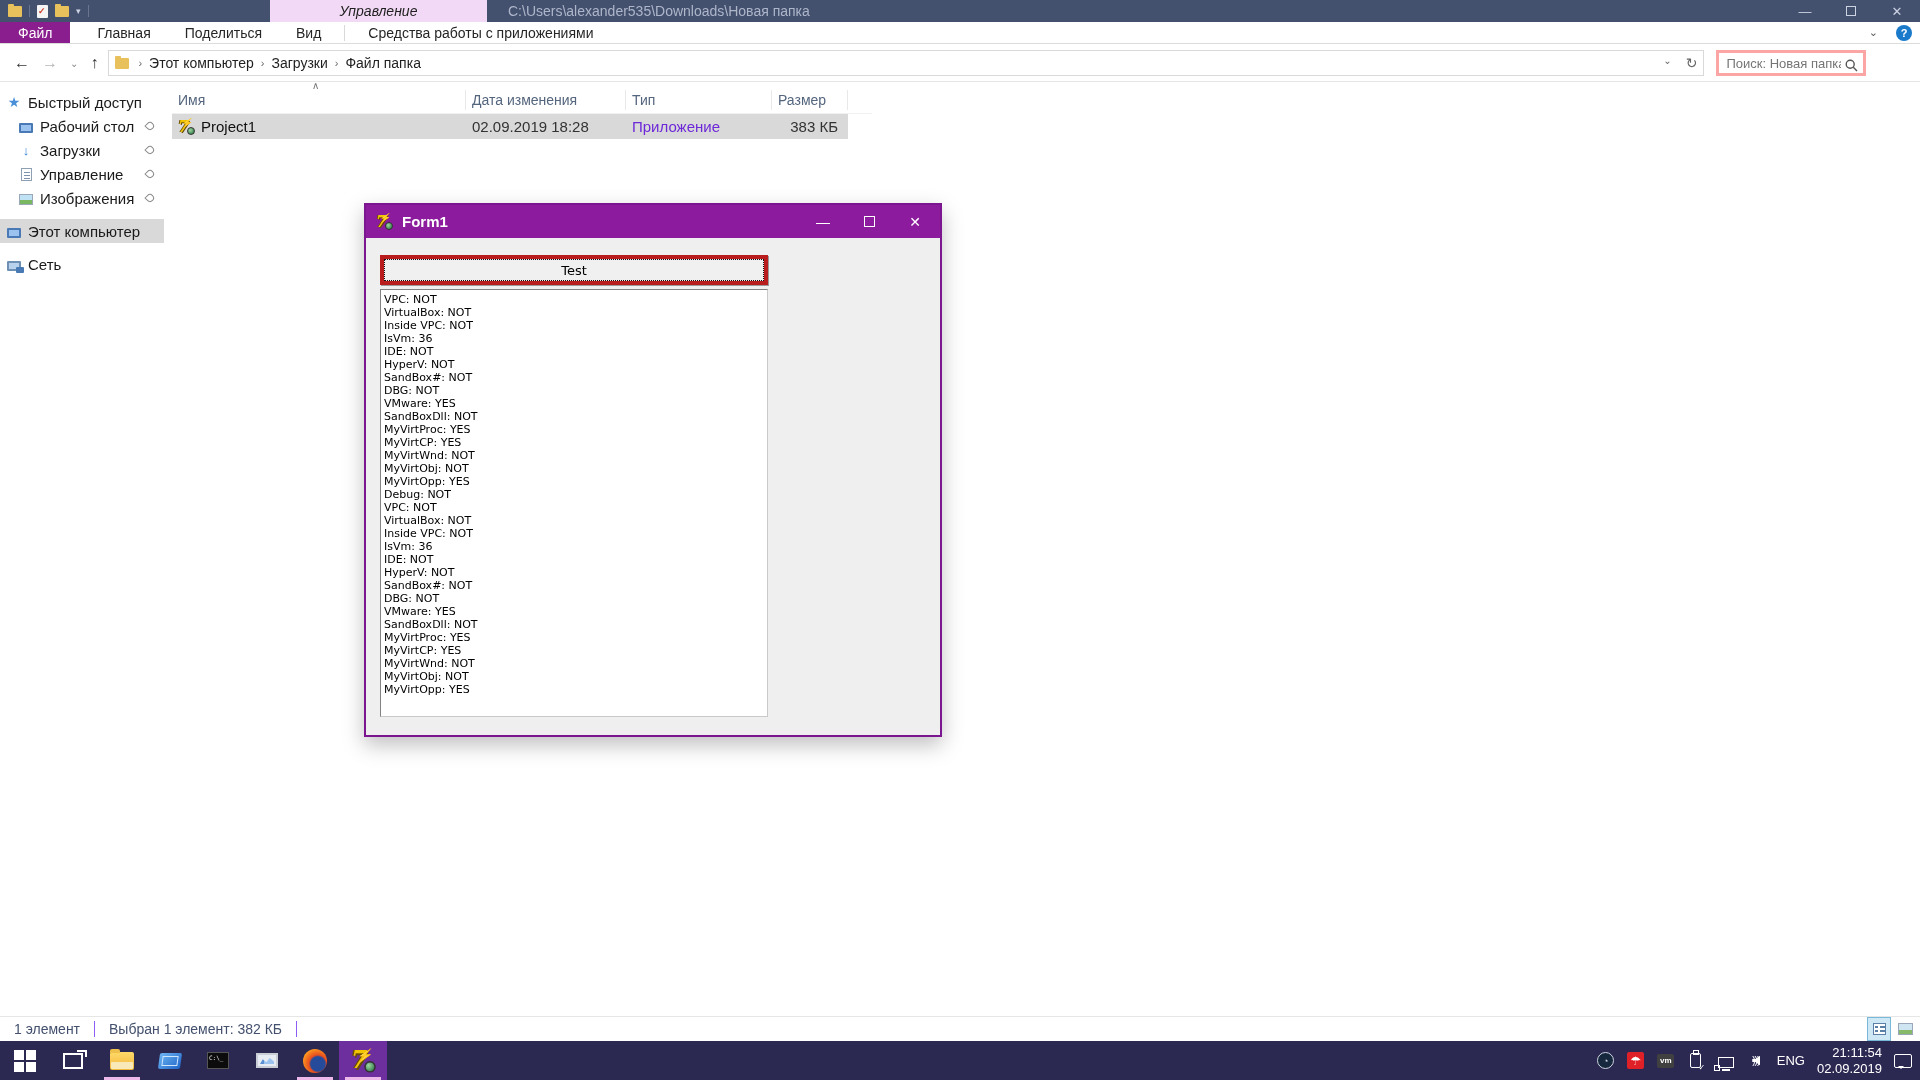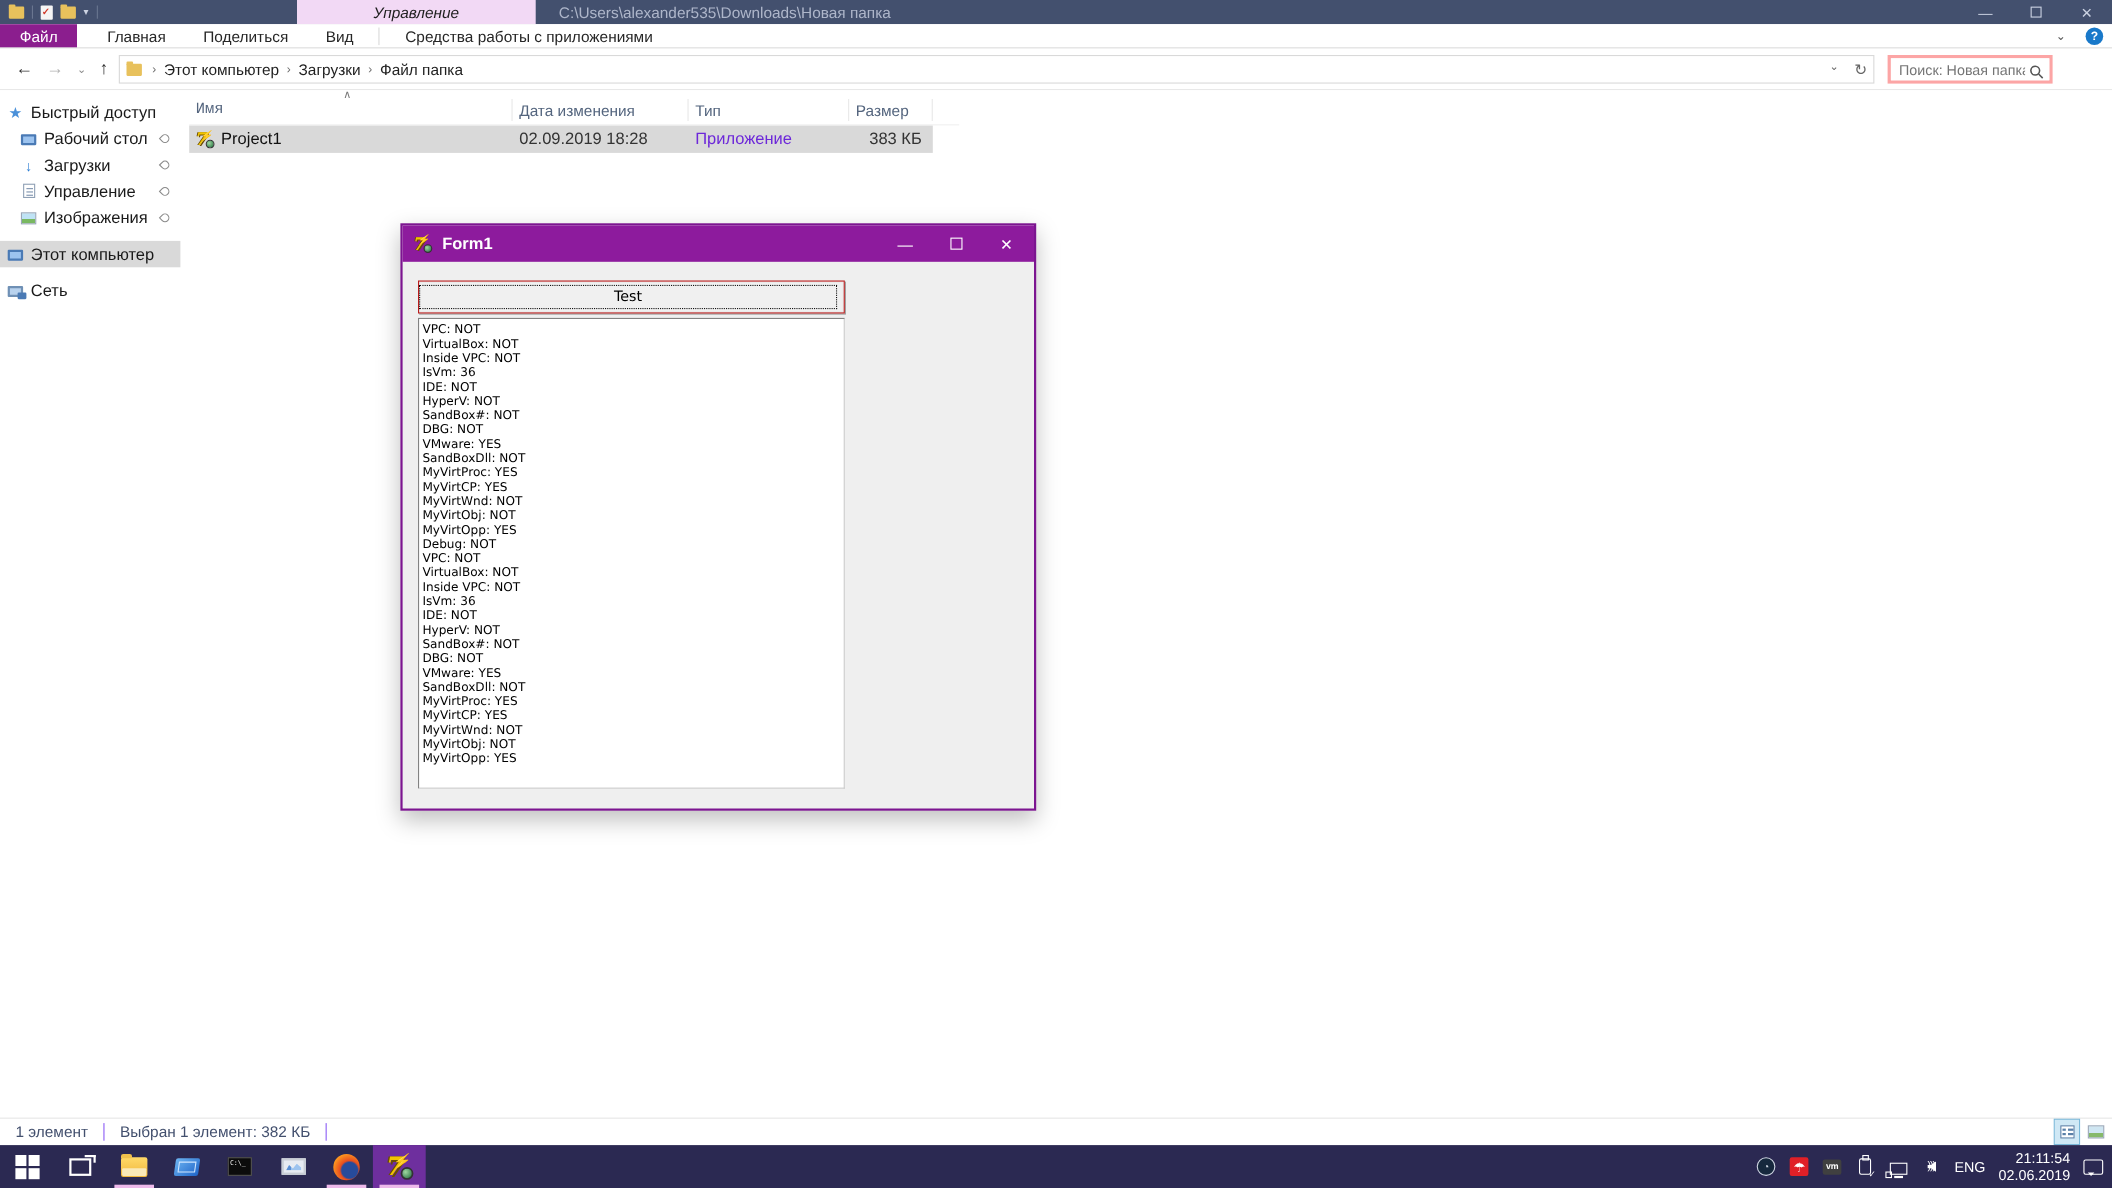--- a/index.html
+++ b/index.html
@@ -89,7 +89,7 @@
             border-bottom:1px solid #f0f0f0; margin-top:4px; position:relative; }
   .fl-sort { position:absolute; left:140px; top:-6px; color:#777; font-size:10px; }
   .col { padding-left:6px; border-right:1px solid #e8e8e8; height:20px; display:flex; align-items:center; }
-  .col-name { width:294px;font-family:Liberation Mono, monospace; } .col-date { width:160px; } .col-type { width:146px; } .col-size { width:76px; }
+  .col-name { width:294px; } .col-date { width:160px; } .col-type { width:146px; } .col-size { width:76px; }
   .fl-row { display:flex; height:25px; align-items:center; font-size:15px; width:676px; }
   .fl-row.selected { background:#d9d9d9; }
   .cell { padding-left:6px; overflow:hidden; white-space:nowrap; }

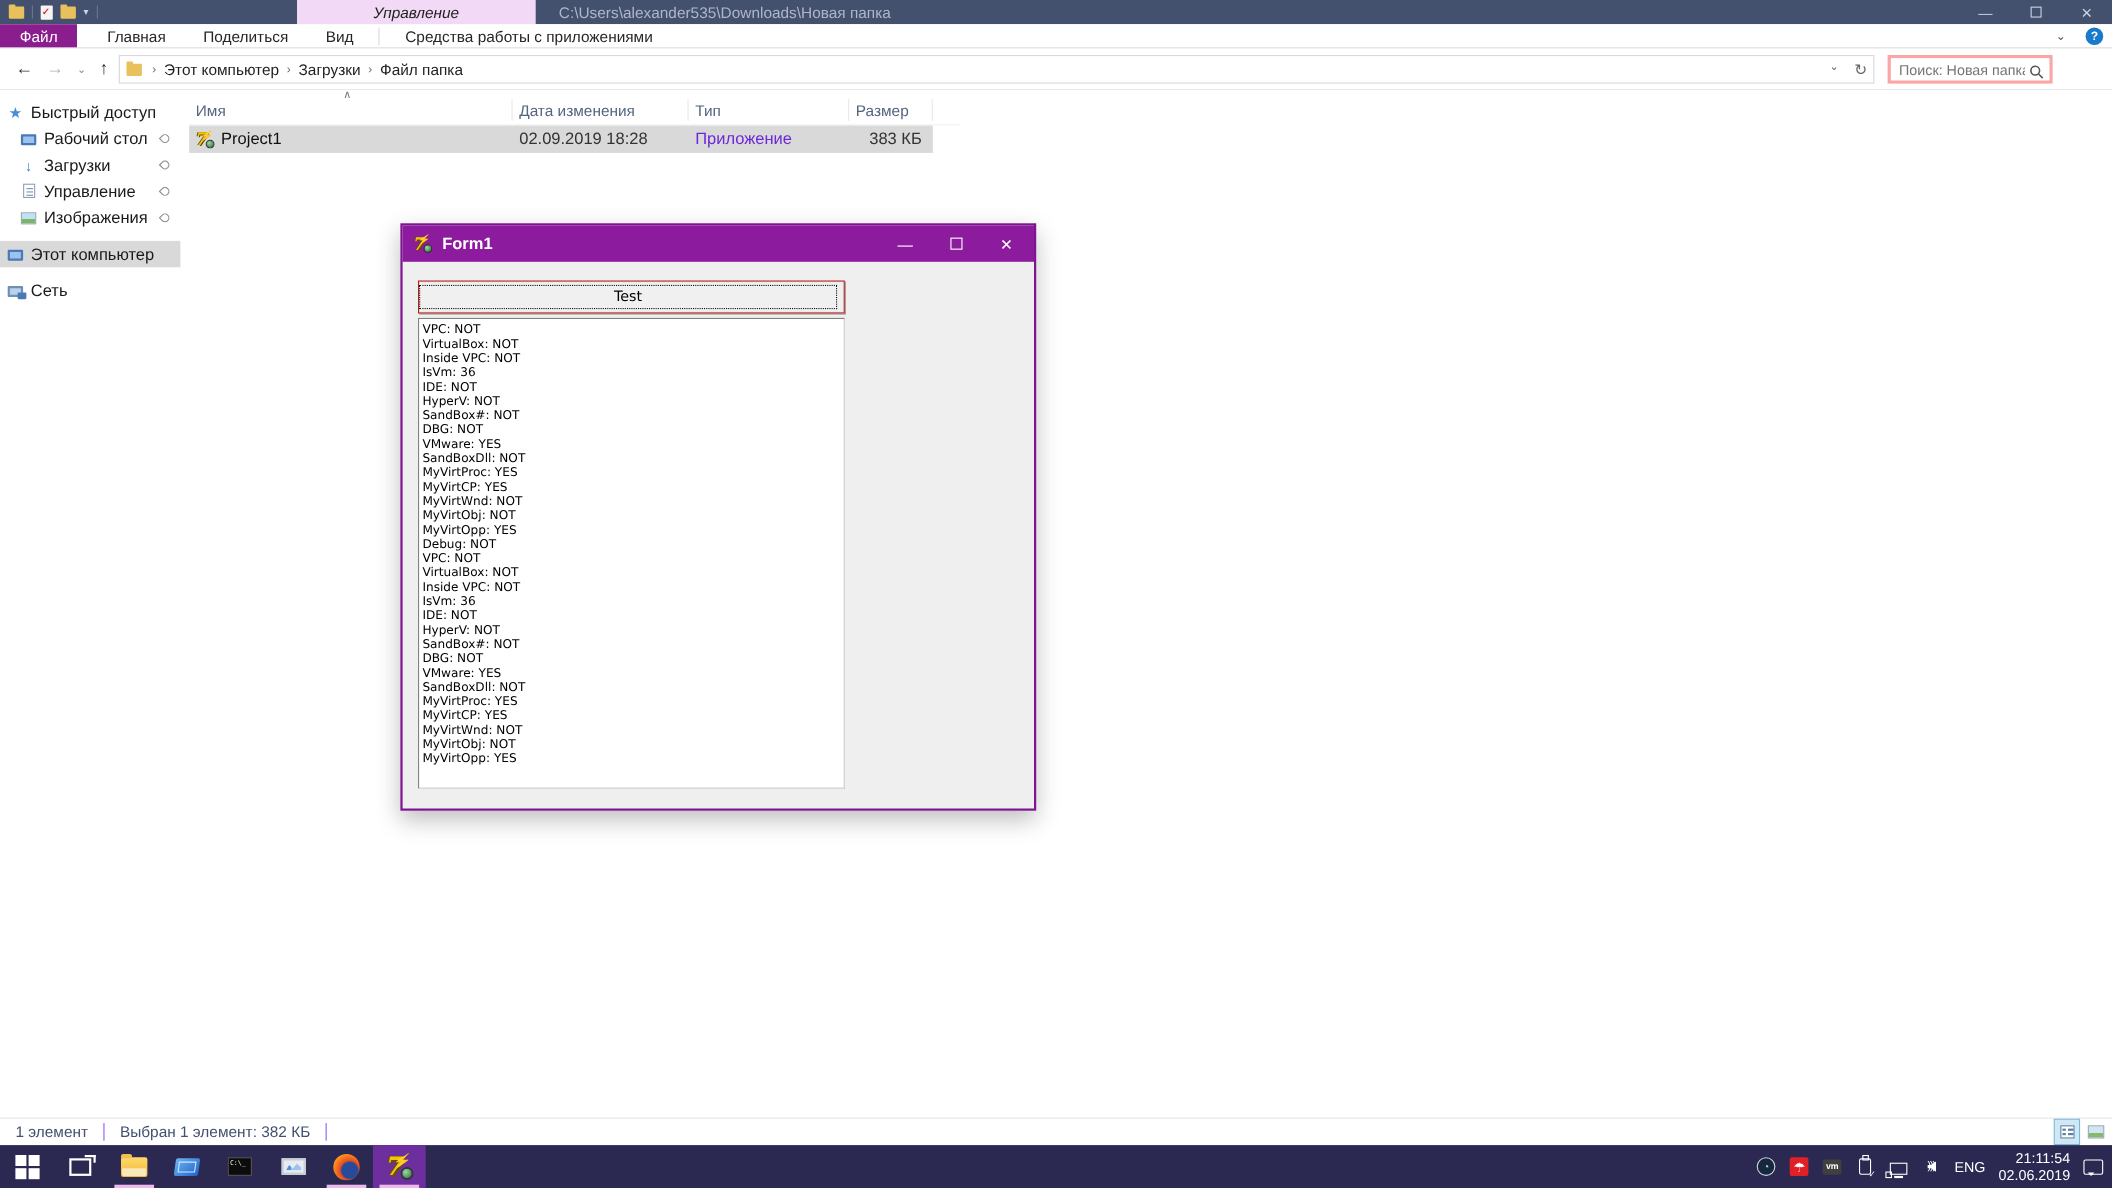--- a/index.html
+++ b/index.html
@@ -133,8 +133,8 @@
   .f-btn { color:#fff; width:22px; text-align:center; font-size:14px; }
   .f-btn .sq { display:inline-block; width:11px; height:11px; border:1.5px solid #fff; }
   .test-button { position:absolute; left:14px; top:50px; width:388px; height:30px; background:#f0f0f0;
-            border:1px solid #b91c1c; box-shadow:inset 0 0 0 1px #e9e9e9, 1px 1px 0 #9a9a9a;
-            display:flex; align-items:center; }
+            border:4px solid #b91c1c; box-shadow:inset 0 0 0 1px #e9e9e9, 1px 1px 0 #9a9a9a;
+            display:flex; align-items:center; justify-content:center; }
   .test-inner { width:380px; height:22px; border:1px dotted #111; display:flex; align-items:center;
             justify-content:center; font-size:13px; color:#000; font-family:"DejaVu Sans",sans-serif; }
   .listbox { position:absolute; left:14px; top:84px; width:388px; height:428px; background:#fff;

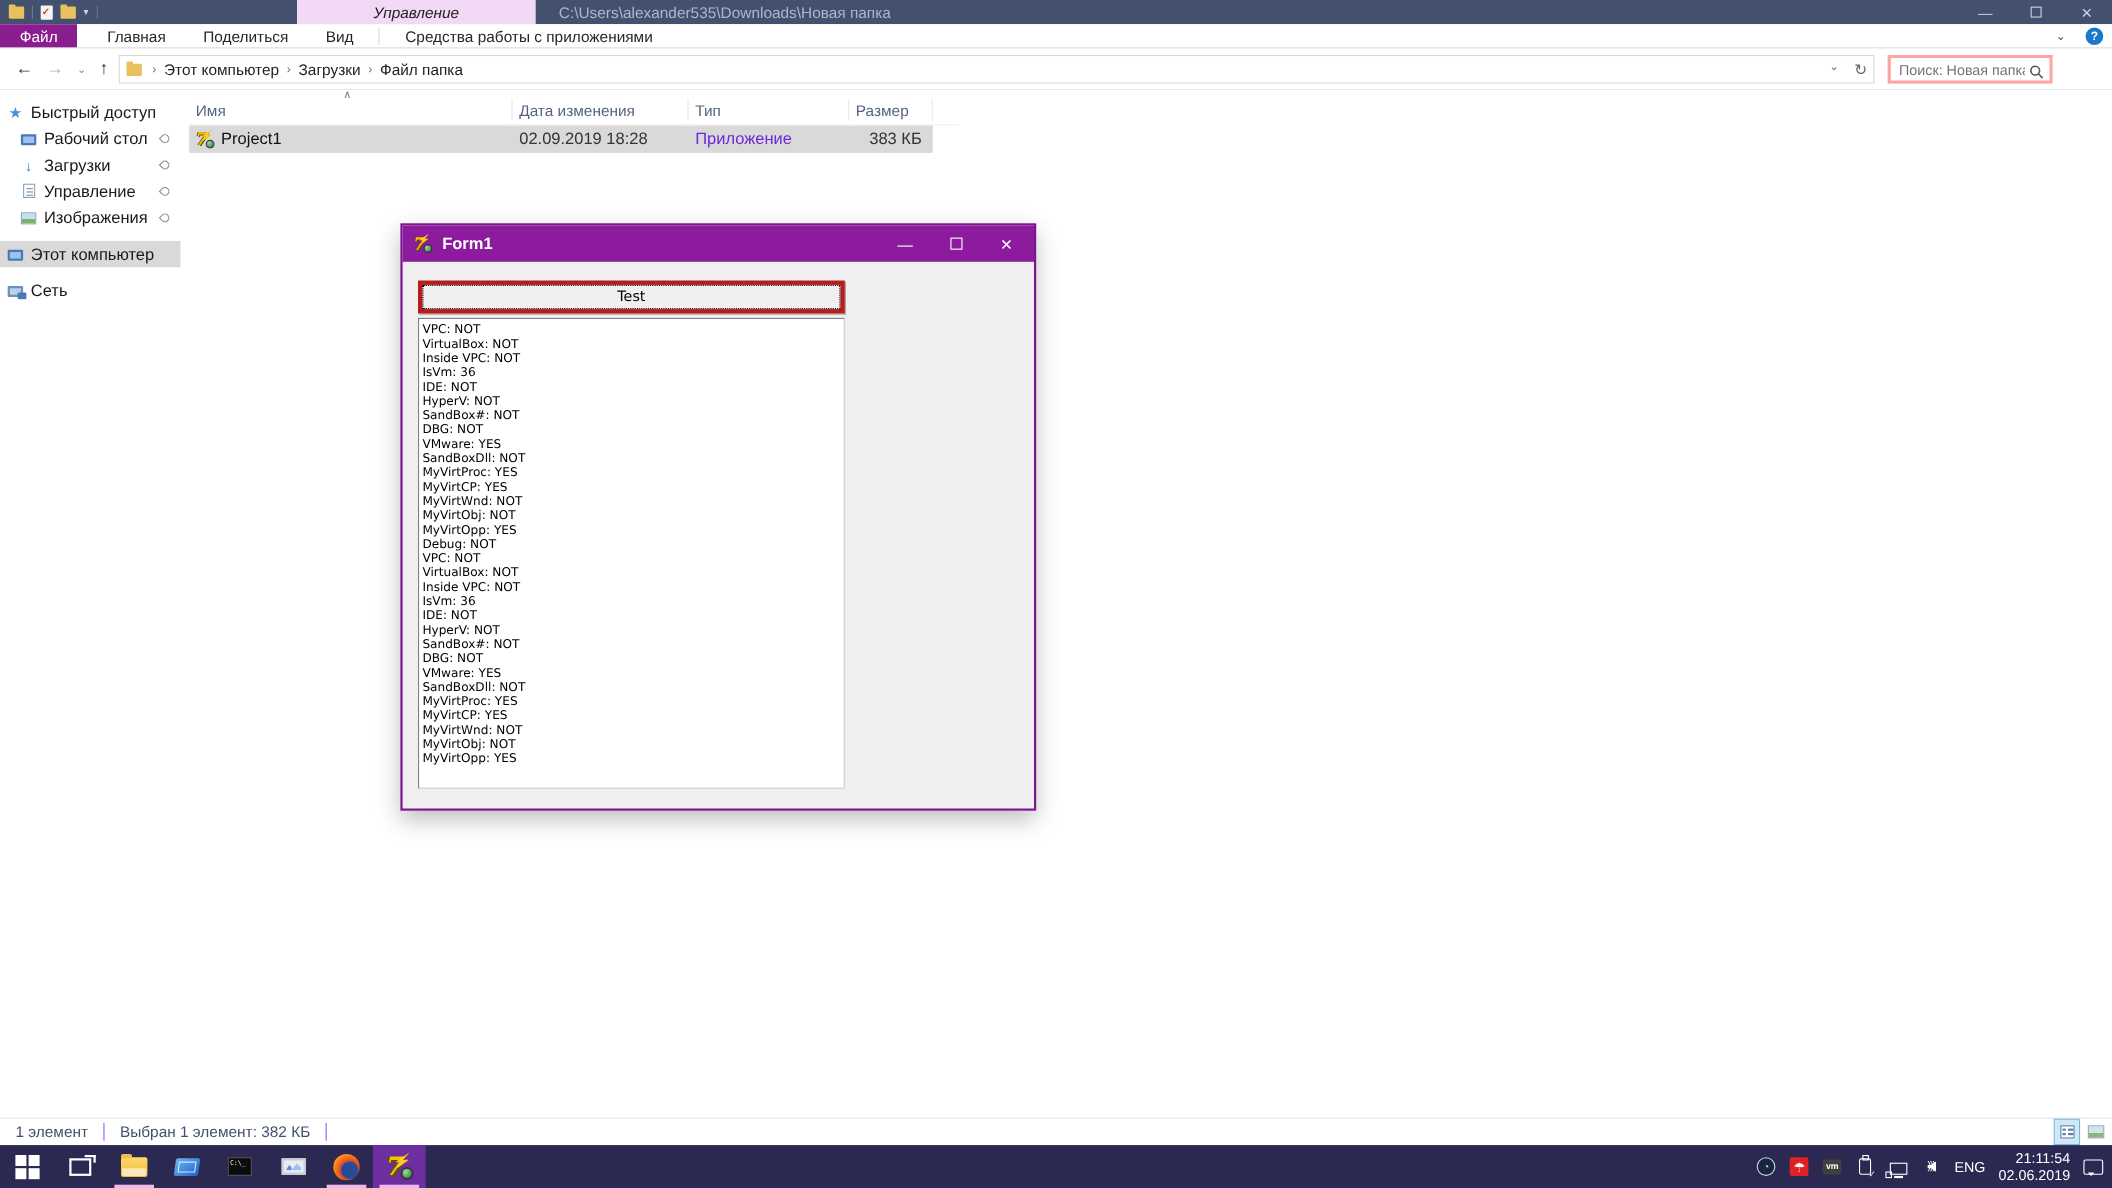--- a/index.html
+++ b/index.html
@@ -478,7 +478,7 @@
       <span class="tray-lang">ENG</span>
       <span class="tray-clock">
         <div>21:11:54</div>
-        <div>02.06.2019</div>
+        <div>02.09.2019</div>
       </span>
       <span class="tray-ico">
           <span class="ico-bubble"></span>

